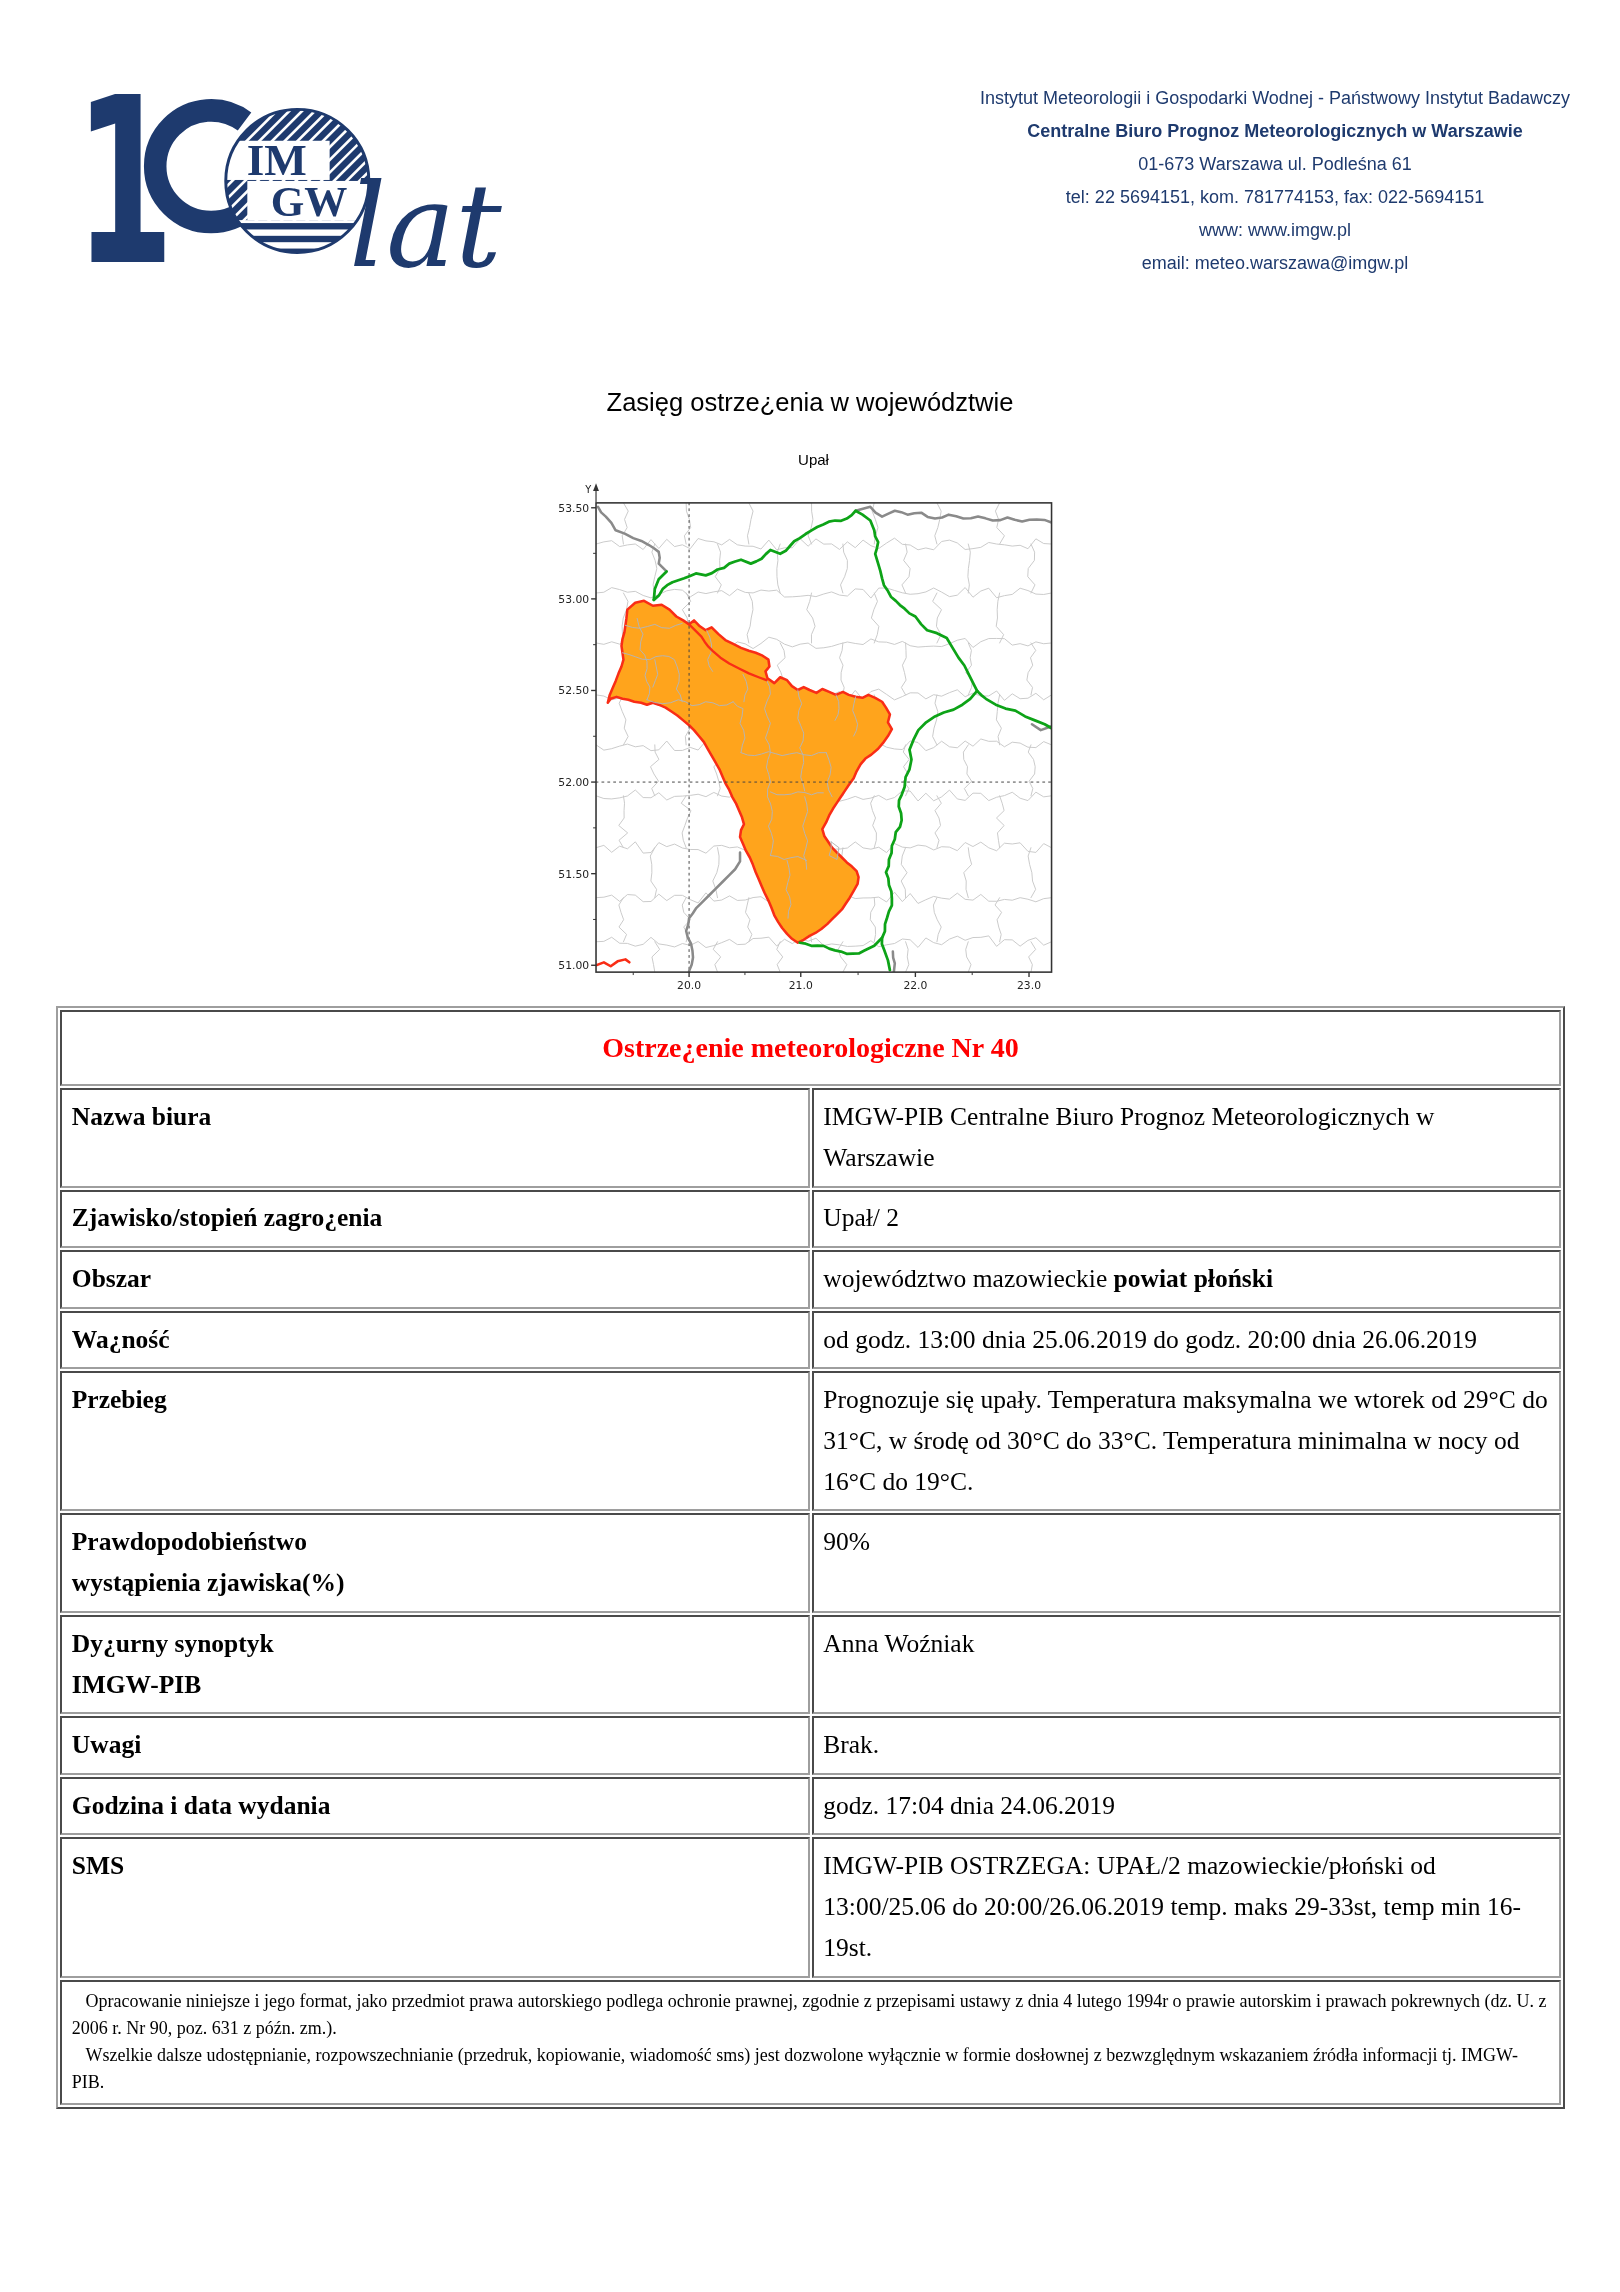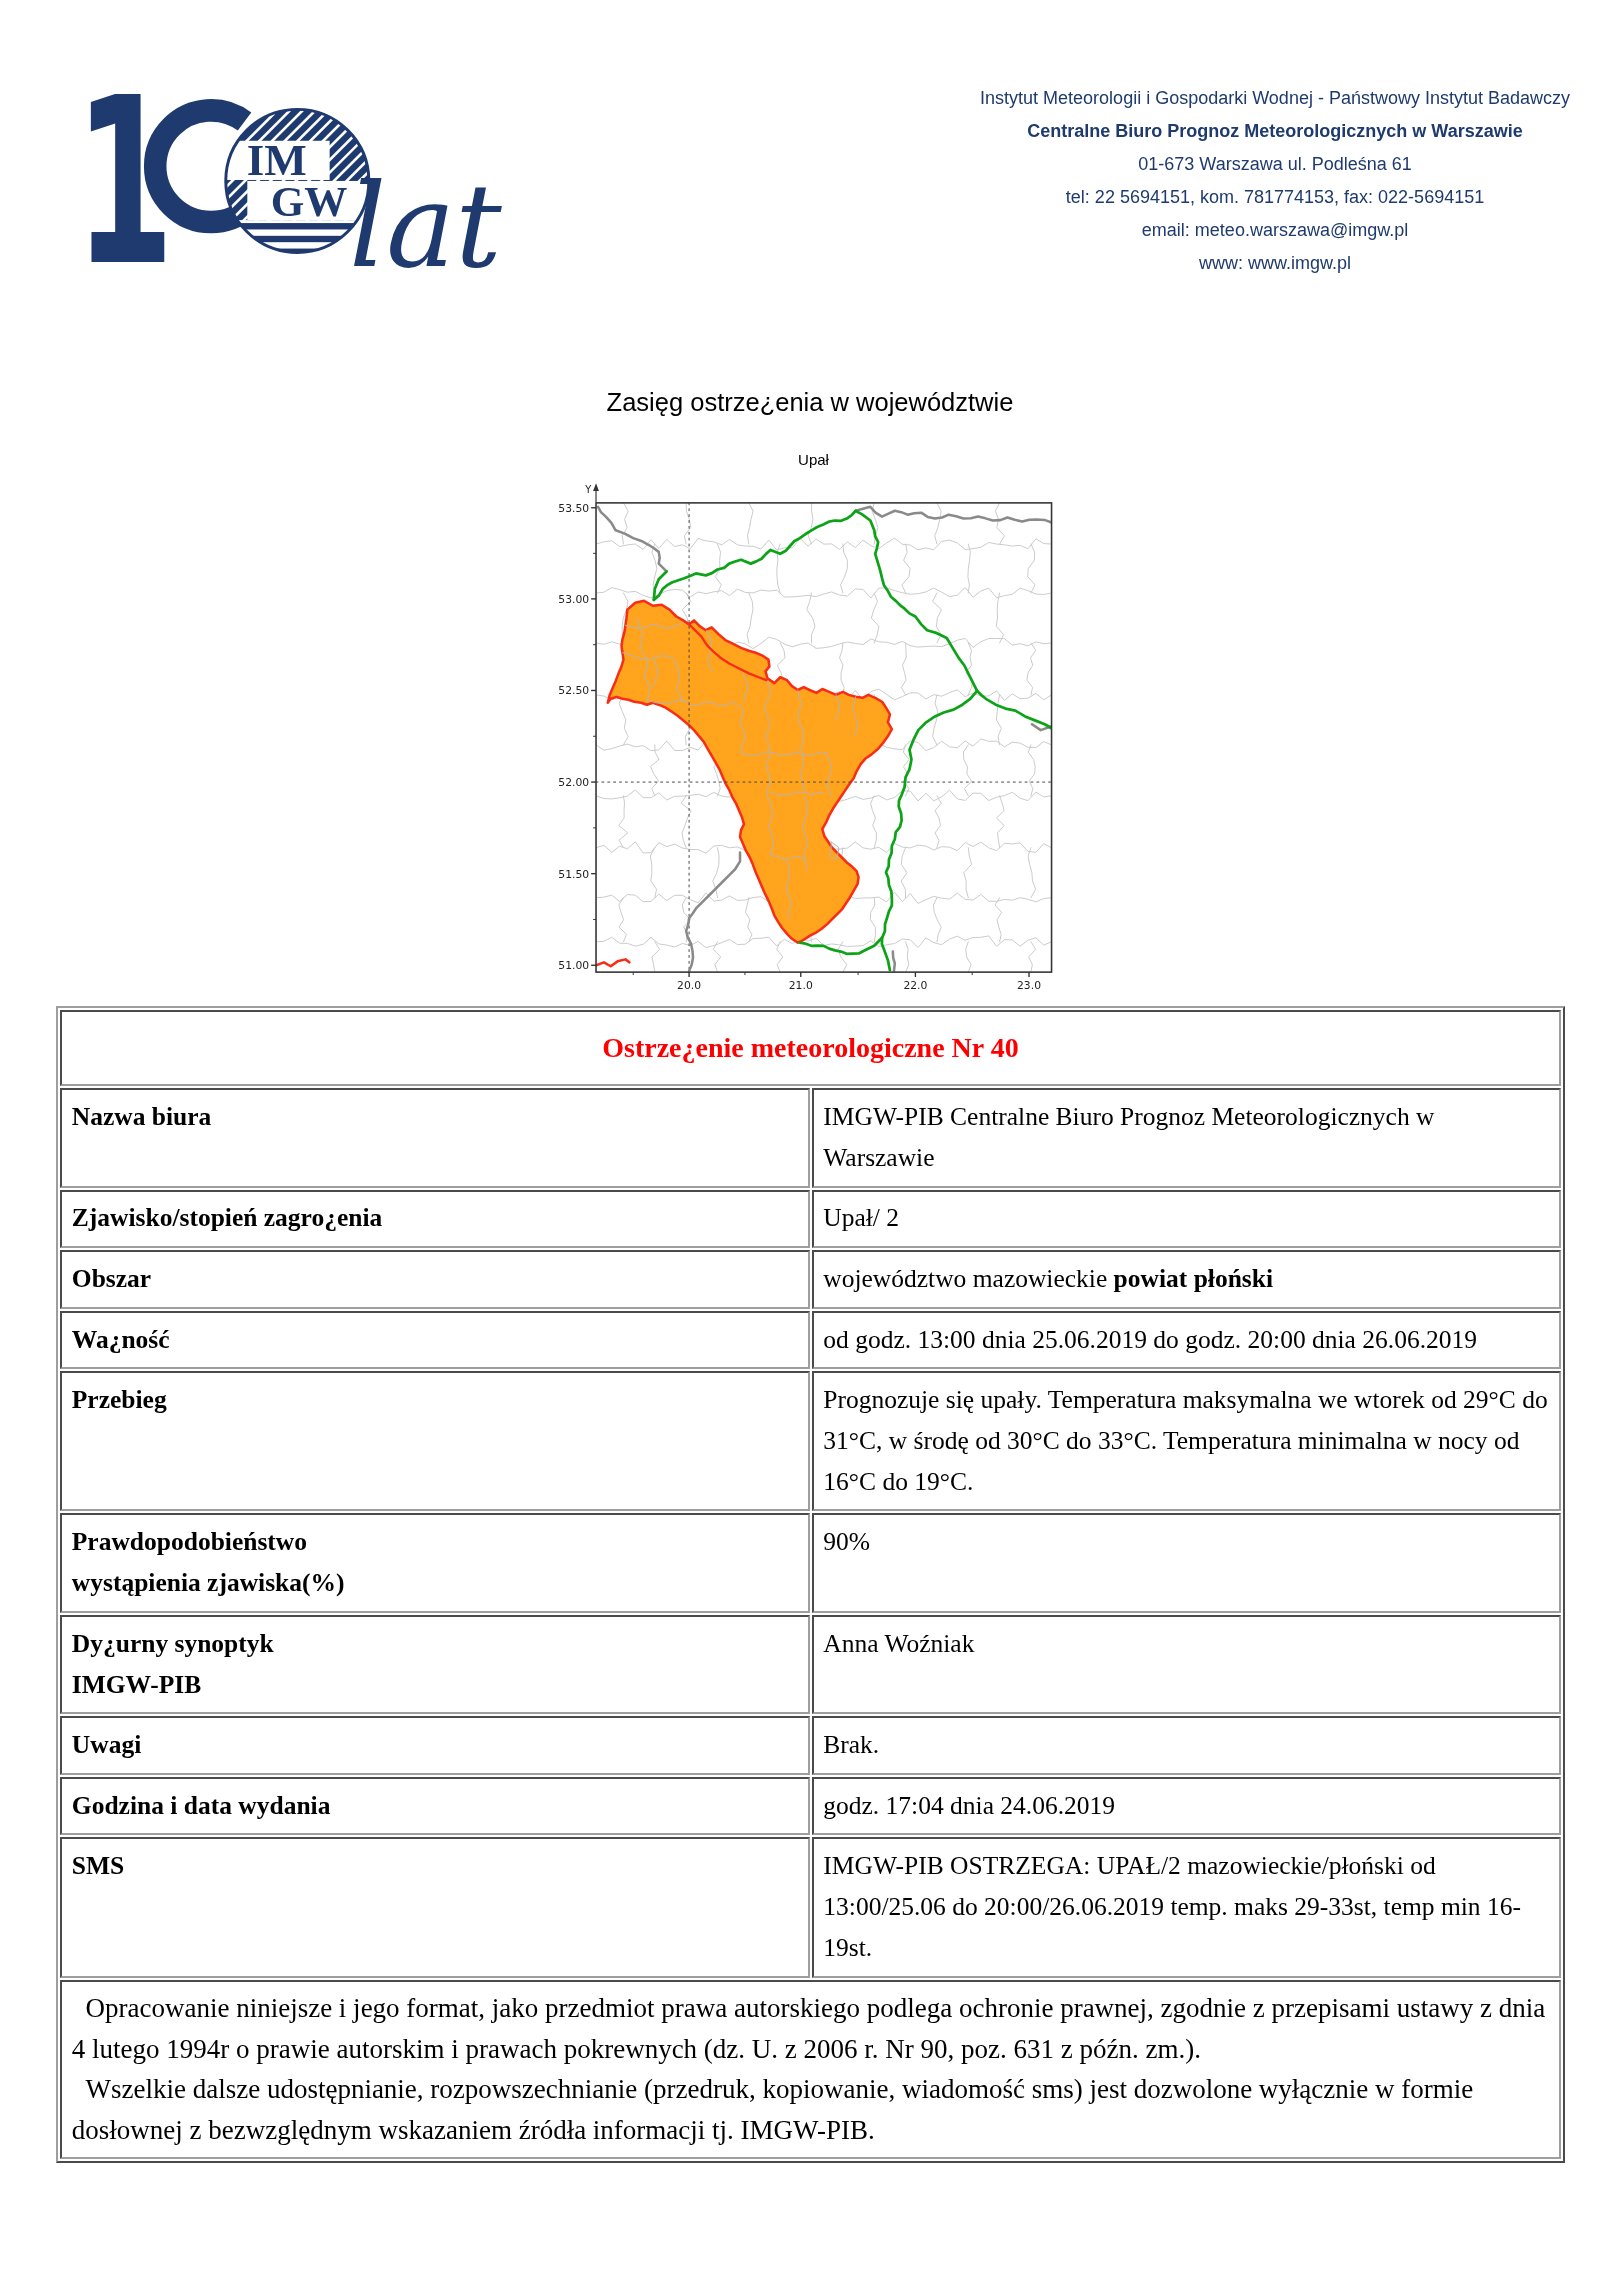--- a/index.html
+++ b/index.html
@@ -98,8 +98,8 @@
     <div class="bold">Centralne Biuro Prognoz Meteorologicznych w Warszawie</div>
     <div>01-673 Warszawa ul. Podleśna 61</div>
     <div>tel: 22 5694151, kom. 781774153, fax: 022-5694151</div>
+    <div>www: www.imgw.pl</div>
     <div>email: meteo.warszawa@imgw.pl</div>
-    <div>www: www.imgw.pl</div>
   </div>
 
   <div class="page-title">Zasięg ostrze¿enia w województwie</div>

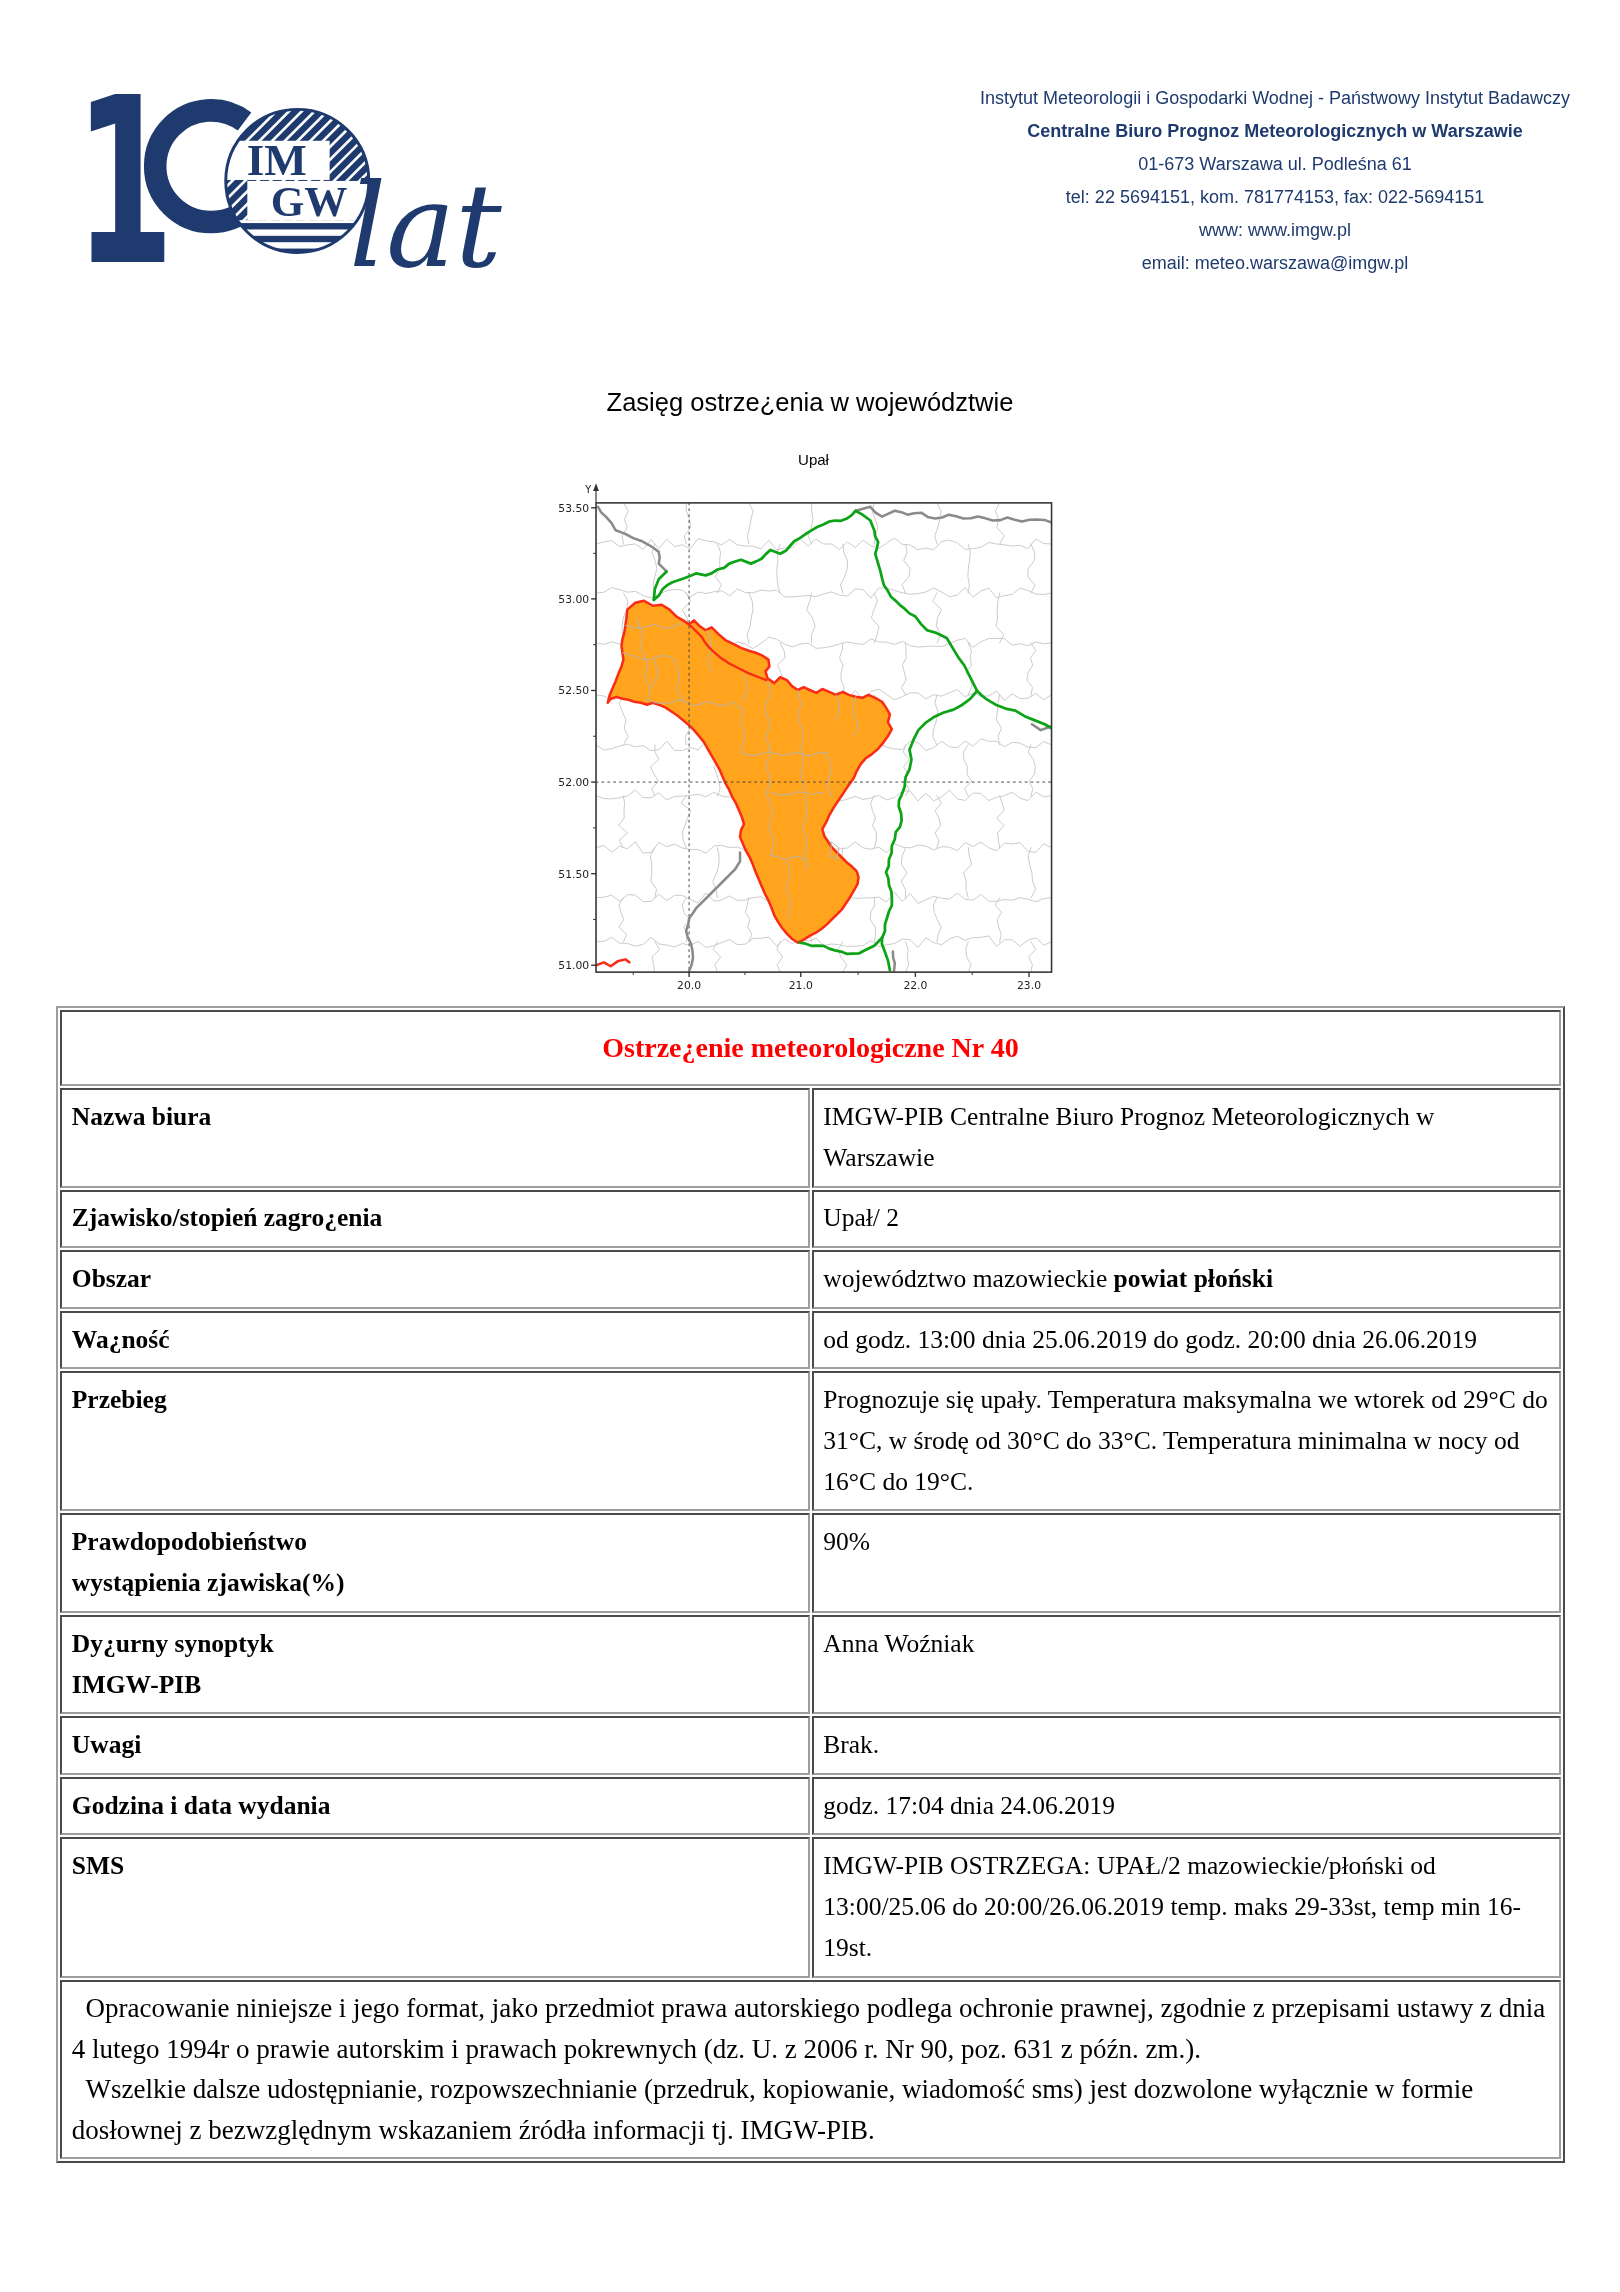--- a/index.html
+++ b/index.html
@@ -22,7 +22,7 @@
                  word-wrap:break-word;}
   .warn-table td.lbl{width:388px;font-weight:bold;}
   .warn-table td.ttl{text-align:center;font-weight:bold;font-size:28px;padding:13.7px 9.8px;}
-  .warn-table td.foot p{margin:0;text-indent:13.7px;font-size:27px;line-height:1.5;}
+  .warn-table td.foot p{margin:0;text-indent:13.7px;font-size:18px;line-height:1.5;}
 </style>
 </head>
 <body>

